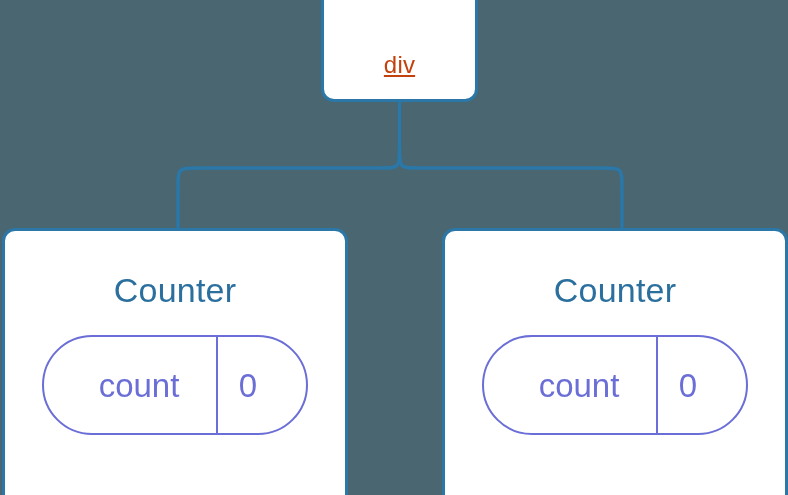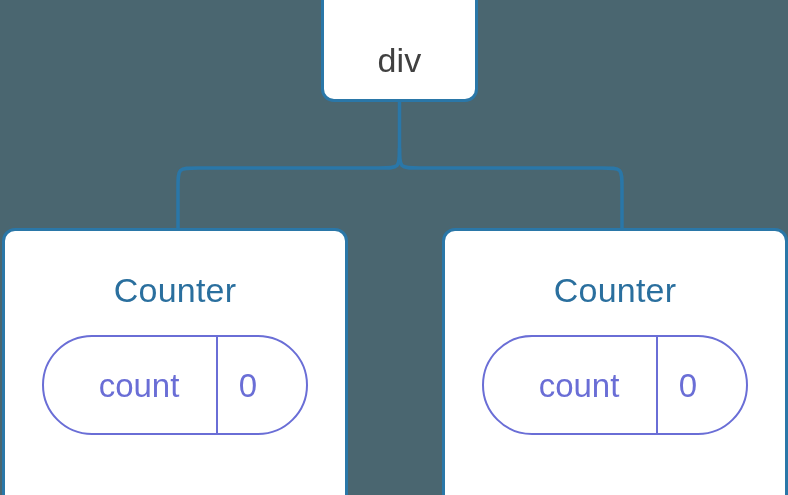--- a/index.html
+++ b/index.html
@@ -44,10 +44,11 @@
     padding-bottom: 22px;
   }
   .root-label {
-    font-size: 34px;
-    color: #404040;
+    font-size: 24px;
+    color: #c2410c;
     line-height: 1;
     letter-spacing: 0.2px;
+    text-decoration: underline;
   }
   .child-node {
     top: 228px;

